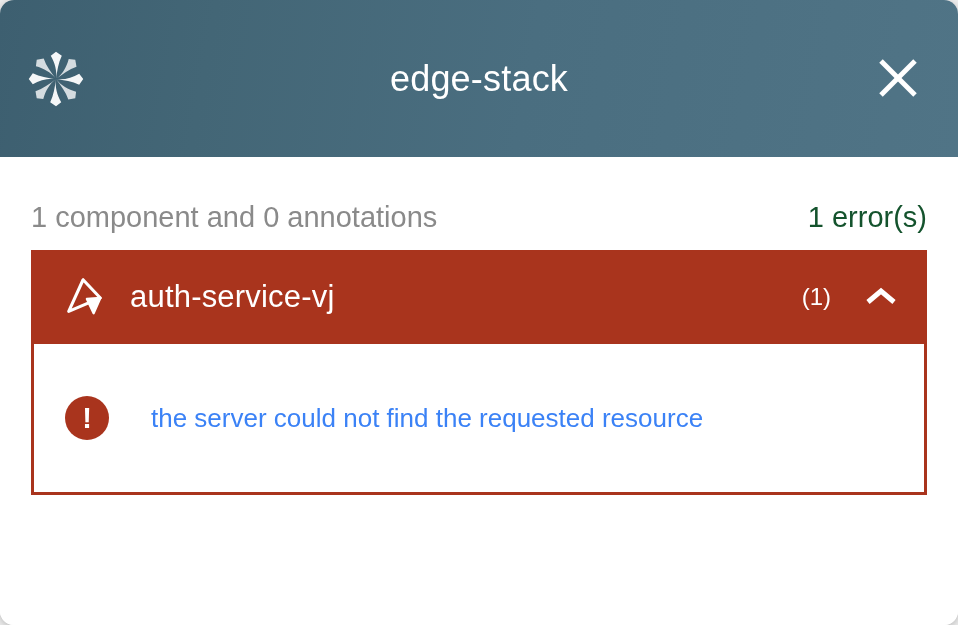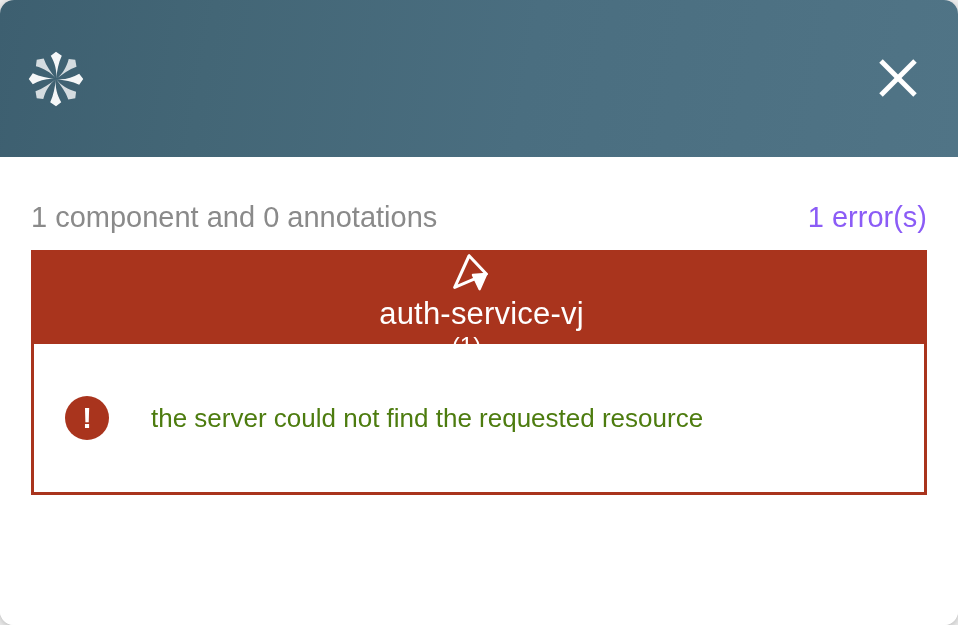--- a/index.html
+++ b/index.html
@@ -224,6 +224,7 @@
       </svg>
     </div>
 
+    <div class="titlebar-title">edge-stack</div>
 
     <div class="close-button">
       <svg width="46" height="46" viewBox="0 0 46 46" xmlns="http://www.w3.org/2000/svg">

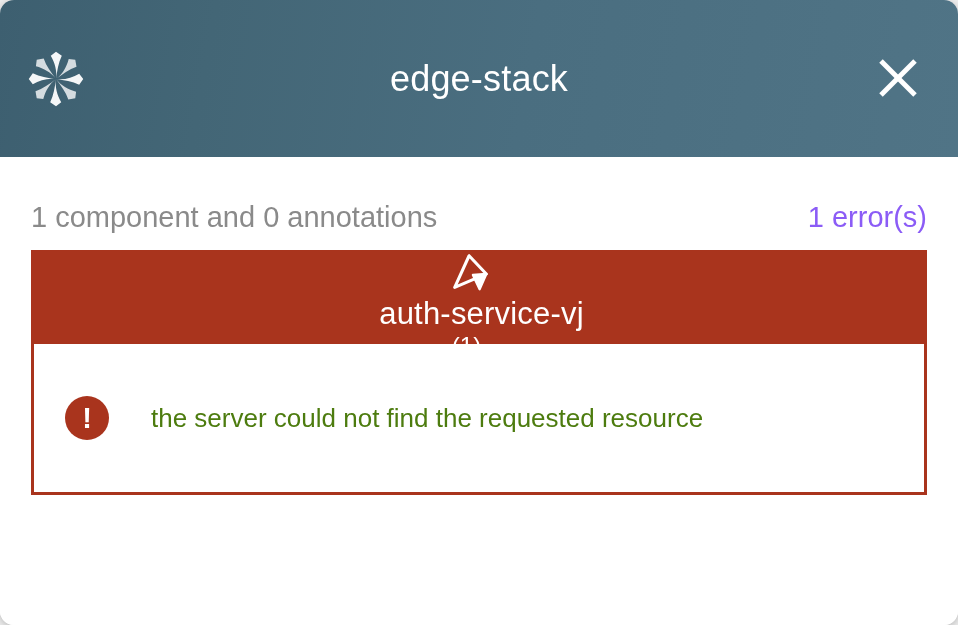--- a/index.html
+++ b/index.html
@@ -89,7 +89,7 @@
   }
   .error-count {
     font-size: 29px;
-    color: #8b5cf6;
+    color: #14532d;
     font-weight: 400;
   }
 

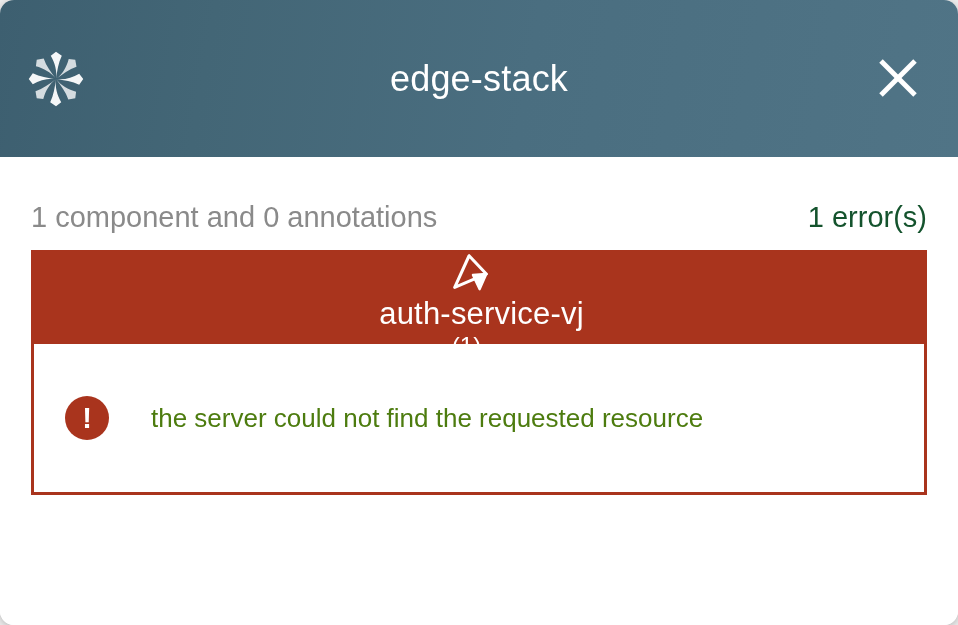--- a/index.html
+++ b/index.html
@@ -110,7 +110,6 @@
     padding: 0 26px 0 31px;
     cursor: pointer;
     box-sizing: border-box;
-    flex-direction: column;
   }
 
   .component-icon {

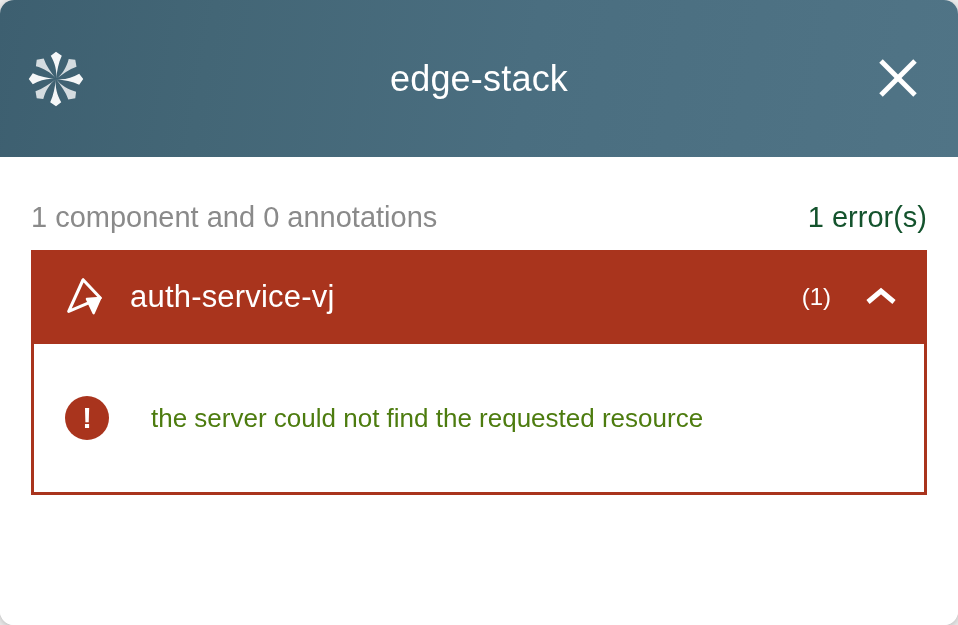--- a/index.html
+++ b/index.html
@@ -179,7 +179,7 @@
 
   .error-message {
     font-size: 26px;
-    color: #4d7c0f;
+    color: #3b82f6;
     font-weight: 400;
   }
 </style>

